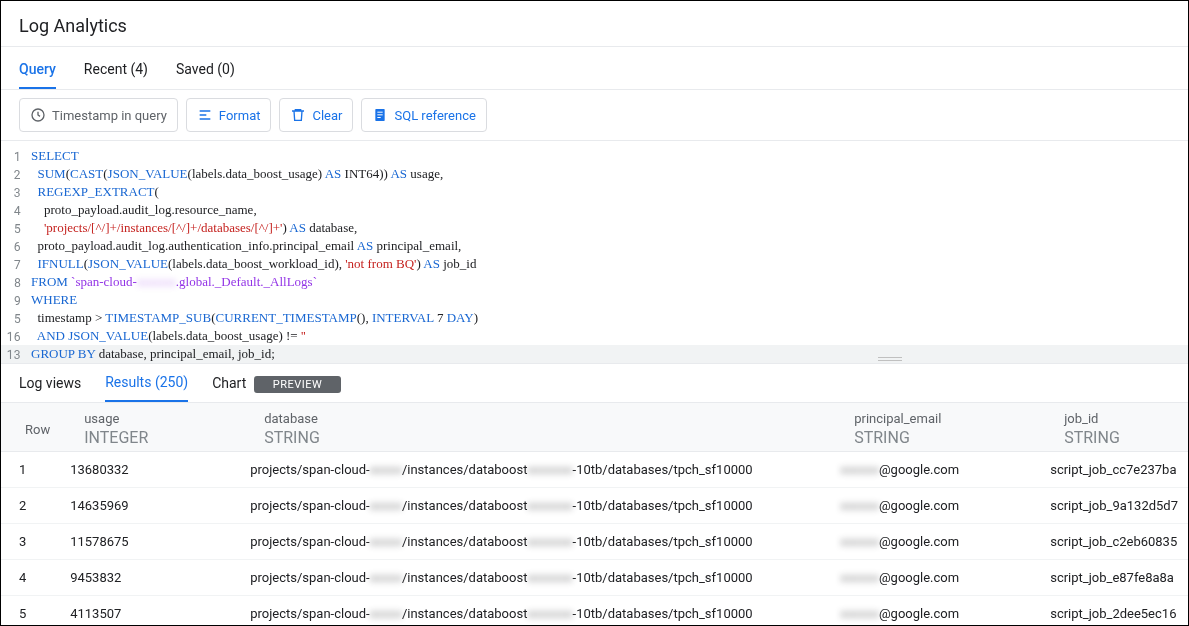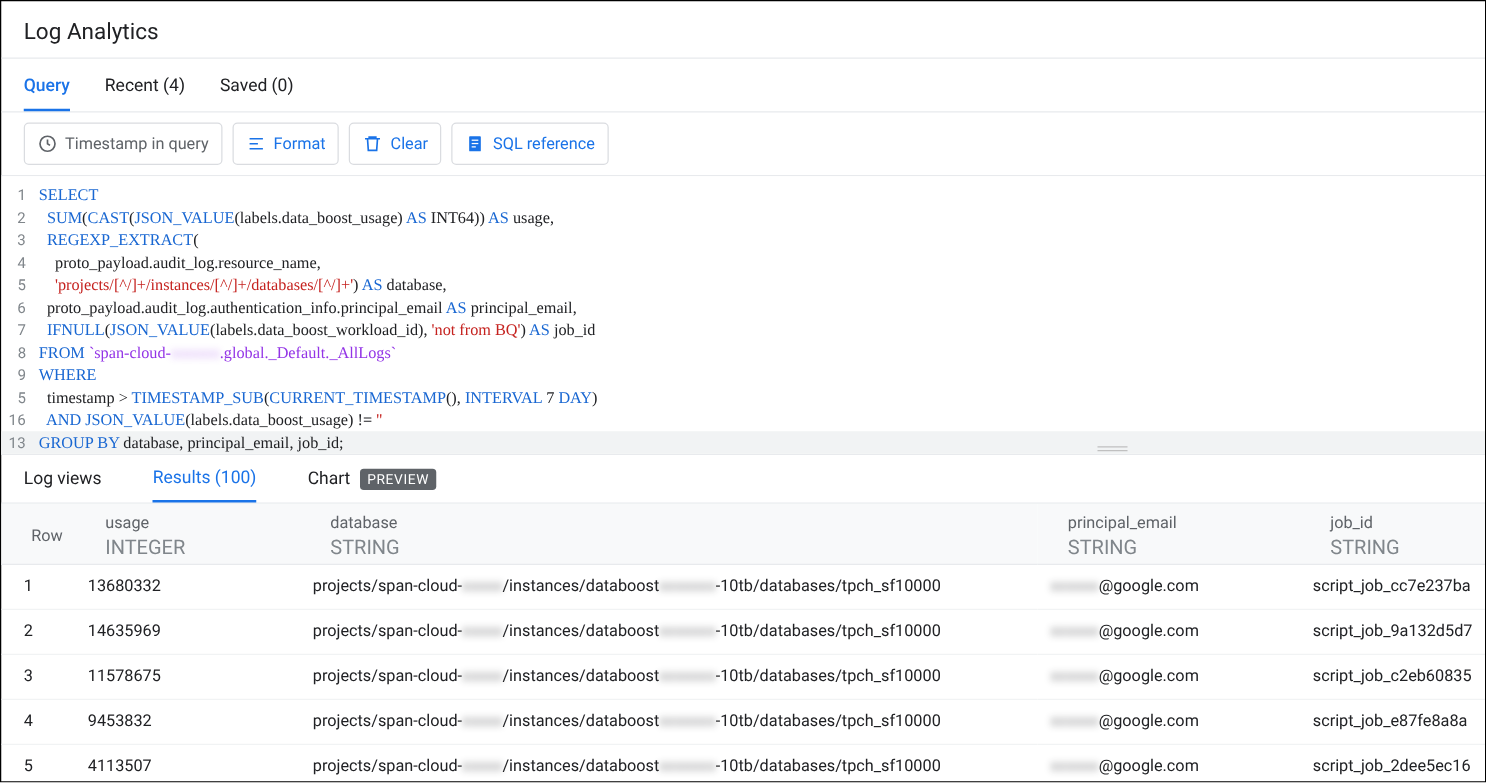--- a/index.html
+++ b/index.html
@@ -24,7 +24,7 @@
   .tbl { color: #9334e6; text-align: center; }
   .drag-handle { position: absolute; bottom: 2px; right: 280px; width: 30px; height: 4px; }
   .drag-handle::before { content: ''; display: block; width: 24px; height: 2px; border-top: 1px solid #c0c0c0; border-bottom: 1px solid #c0c0c0; }
-  .restabs { display: flex; gap: 41px; padding: 10px 18px 0 18px; font-size: 14px; align-items: center; border-bottom: 1px solid #e8eaed; }
+  .restabs { display: flex; gap: 24px; padding: 10px 18px 0 18px; font-size: 14px; align-items: center; border-bottom: 1px solid #e8eaed; }
   .restabs .rtab { padding-bottom: 10px; cursor: pointer; color: #202124; }
   .restabs .rtab.active { color: #1a73e8; border-bottom: 2px solid #1a73e8; }
   .badge { background: #5f6368; color: #fff; font-size: 11px; padding: 2px 6px; border-radius: 3px; margin-left: 4px; letter-spacing: 0.5px; }

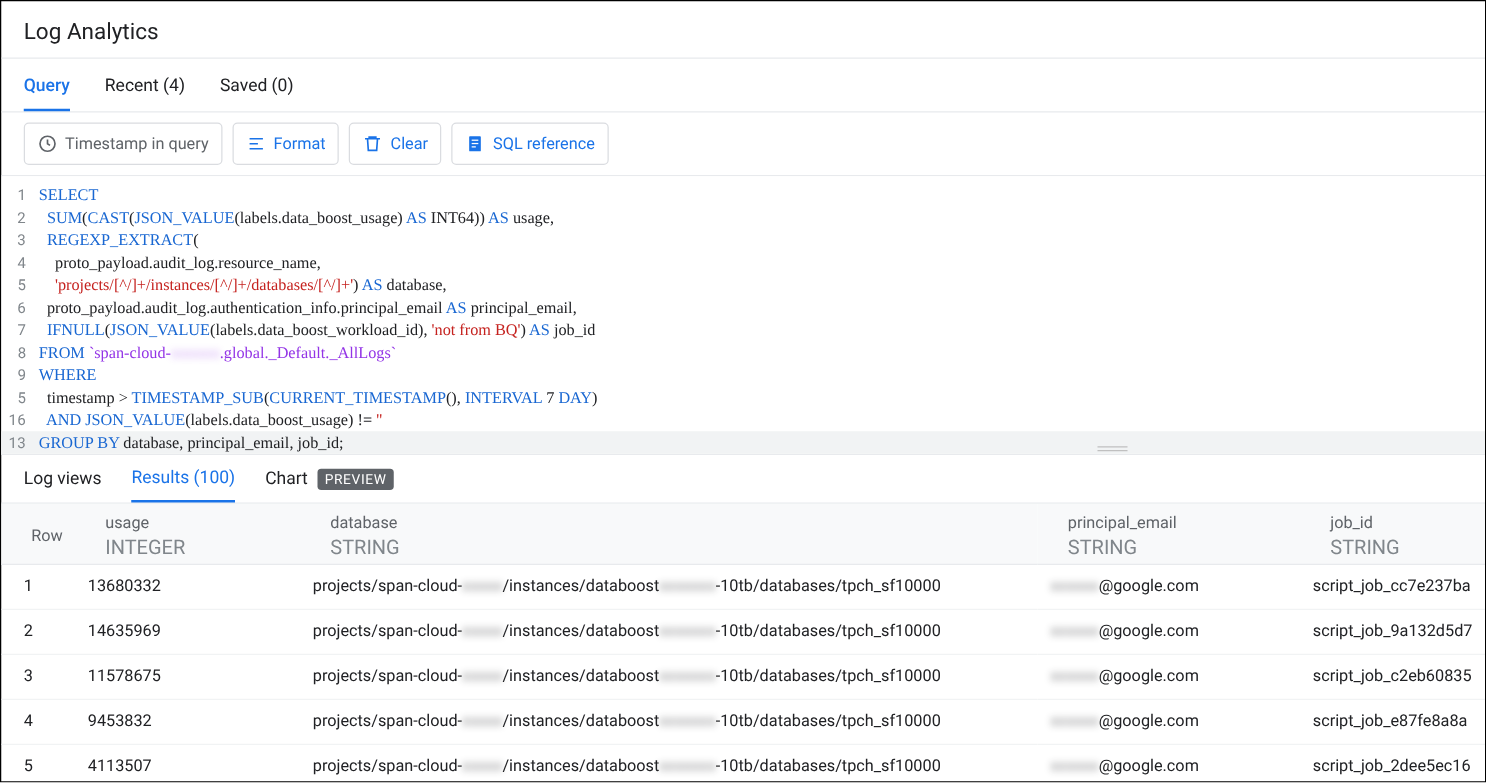--- a/index.html
+++ b/index.html
@@ -136,7 +136,7 @@
 
 <div class="restabs">
   <div class="rtab">Log views</div>
-  <div class="rtab active">Results (100)</div>
+  <div class="rtab active">Results (250)</div>
   <div class="rtab">
     <span>Chart</span>
     <span class="badge">PREVIEW</span>

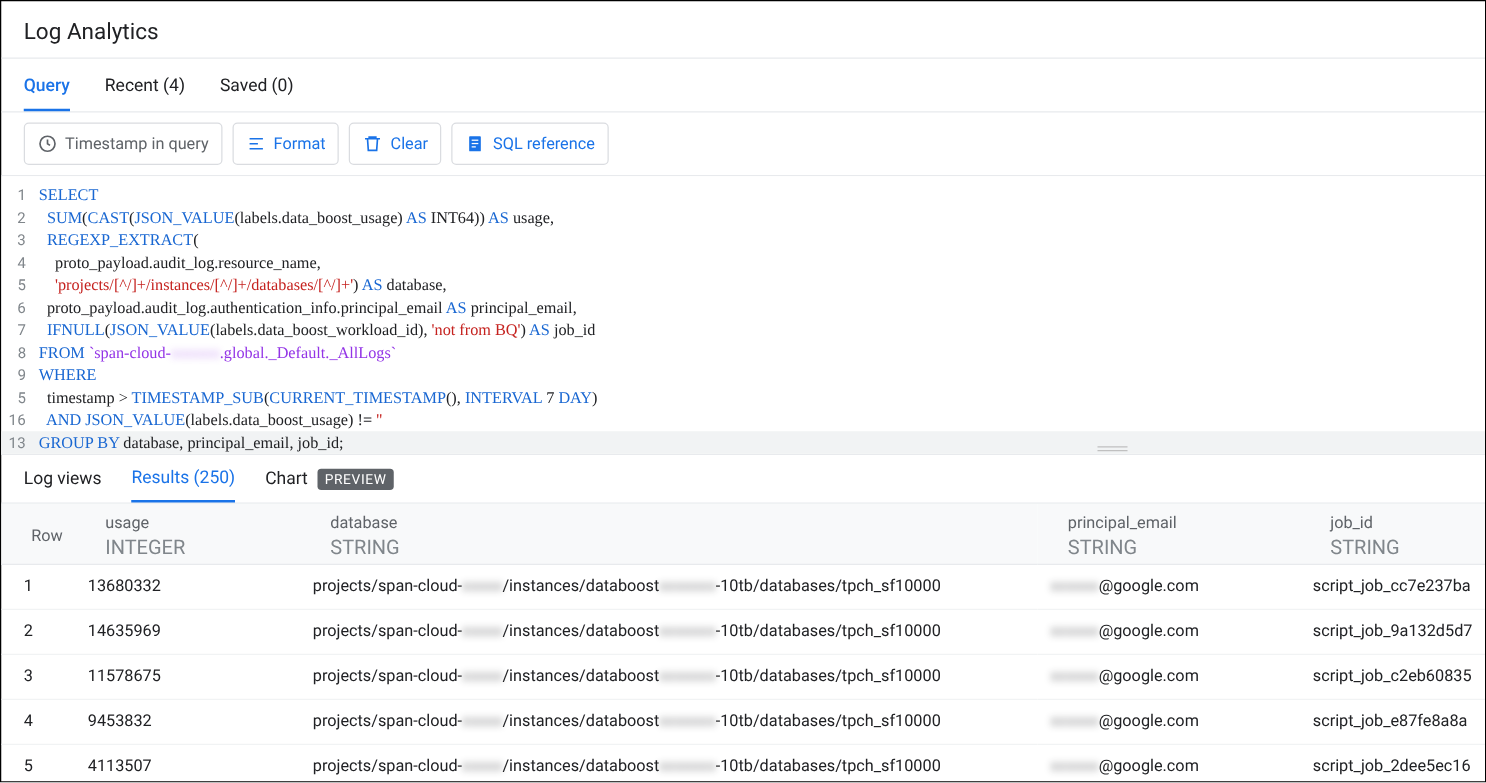--- a/index.html
+++ b/index.html
@@ -27,7 +27,7 @@
   .restabs { display: flex; gap: 24px; padding: 10px 18px 0 18px; font-size: 14px; align-items: center; border-bottom: 1px solid #e8eaed; }
   .restabs .rtab { padding-bottom: 10px; cursor: pointer; color: #202124; }
   .restabs .rtab.active { color: #1a73e8; border-bottom: 2px solid #1a73e8; }
-  .badge { background: #5f6368; color: #fff; font-size: 11px; padding: 2px 6px; border-radius: 3px; margin-left: 4px; letter-spacing: 0.5px; }
+  .badge { background: #5f6368; color: #fff; font-size: 11px; padding: 2px 19px; border-radius: 3px; margin-left: 4px; letter-spacing: 0.5px; }
   table { width: 100%; border-collapse: collapse; font-size: 13px; }
   thead th { text-align: left; font-weight: 400; color: #5f6368; padding: 8px 10px 4px 24px; background: #f8f9fa; border-bottom: 1px solid #e8eaed; }
   thead .subtype { font-size: 16px; color: #80868b; display: block; padding-top: 2px; }

